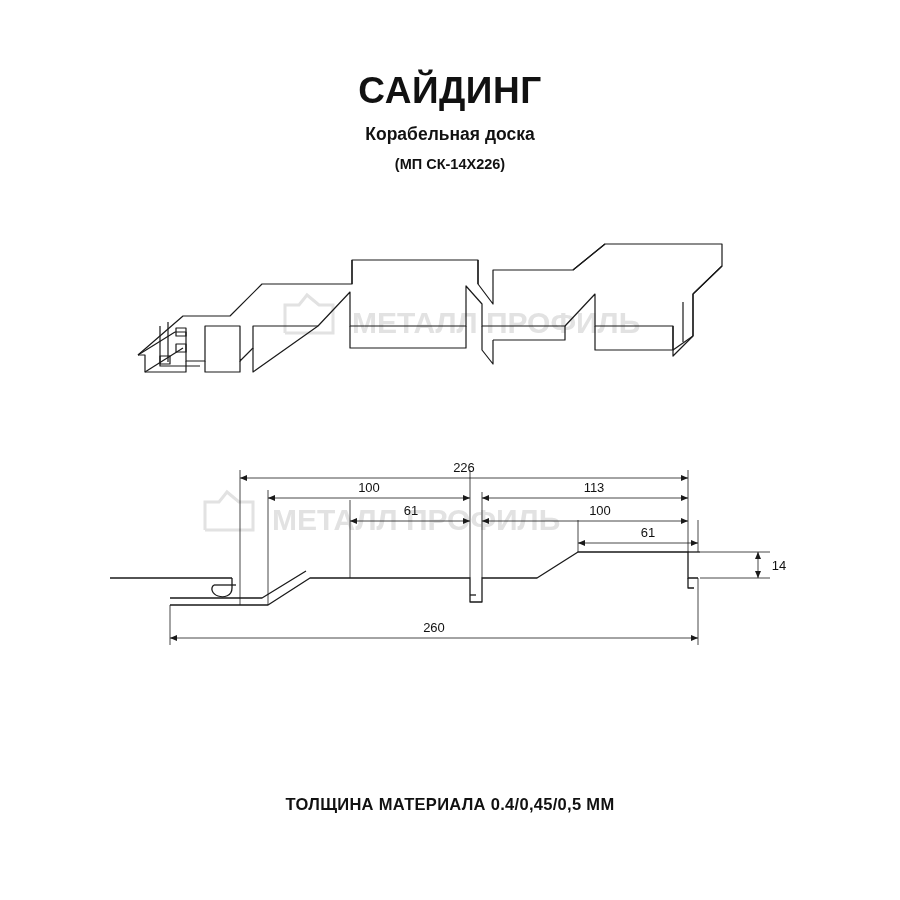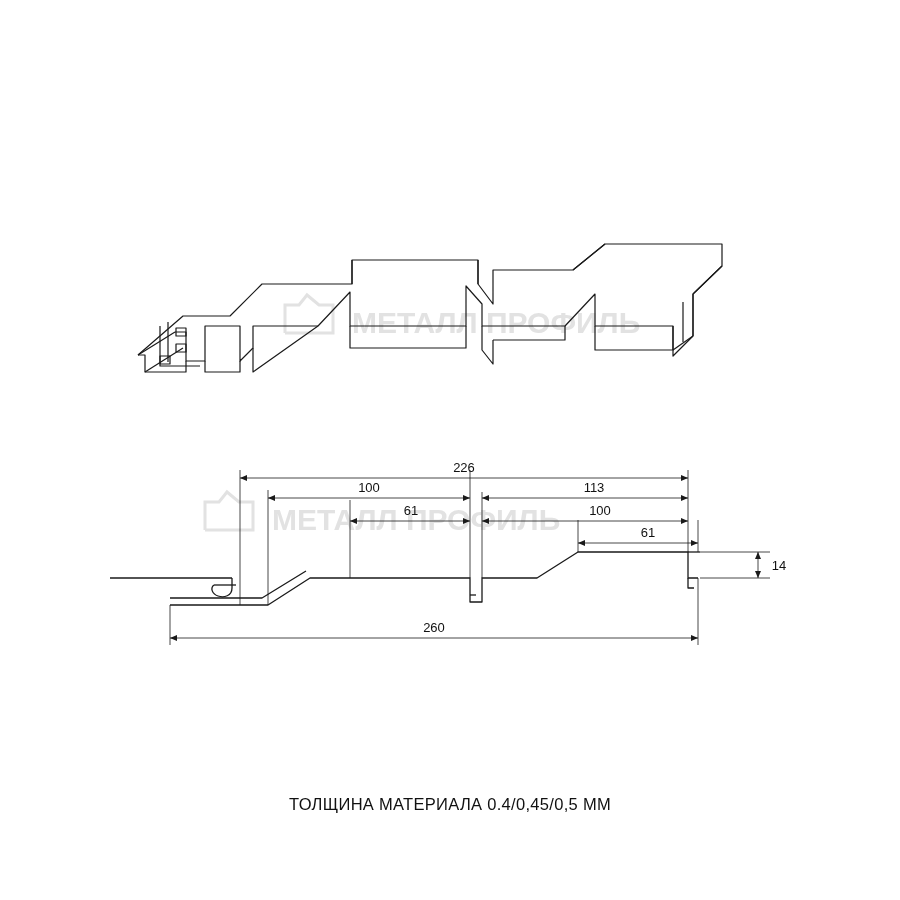--- a/index.html
+++ b/index.html
@@ -93,6 +93,11 @@
 
 <div class="page">
 
+  <div class="header">
+    <div class="title">САЙДИНГ</div>
+    <div class="subtitle">Корабельная доска</div>
+    <div class="code">(МП СК-14Х226)</div>
+  </div>
 
   <div class="drawing" id="iso-view">
     <svg width="900" height="190" viewBox="0 0 900 190">

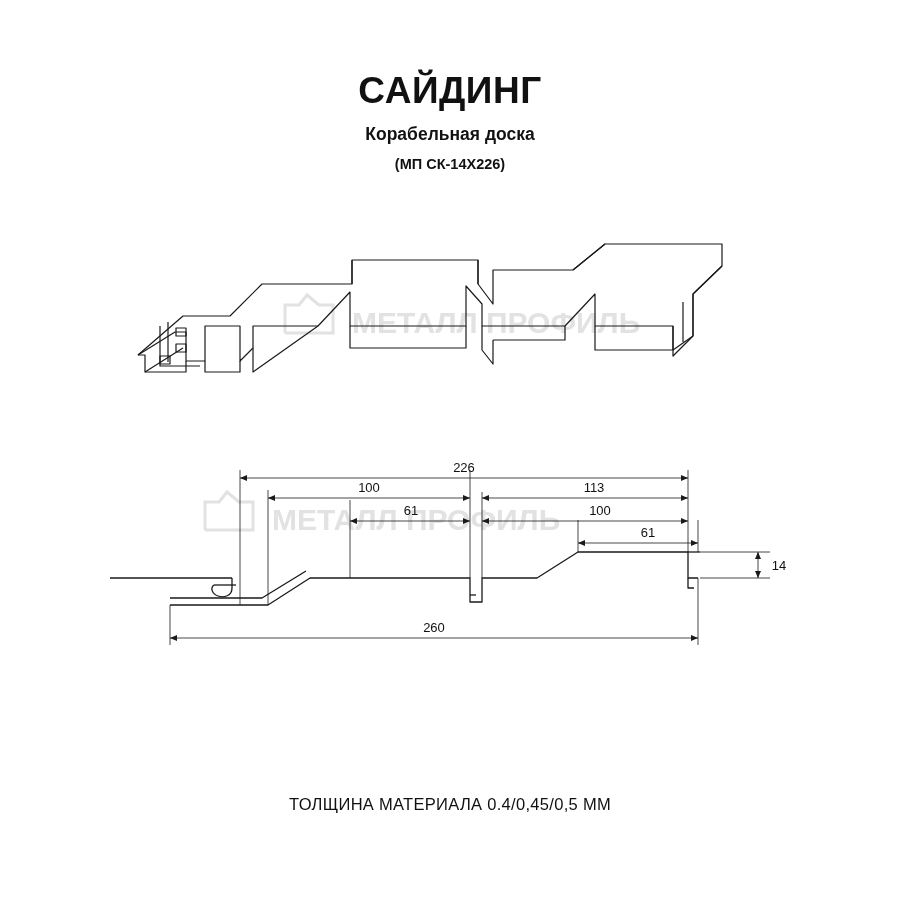--- a/index.html
+++ b/index.html
@@ -57,7 +57,7 @@
     width: 900px;
     text-align: center;
     font-size: 16.5px;
-    font-weight: normal;
+    font-weight: bold;
     letter-spacing: 0.3px;
     color: #111;
   }

